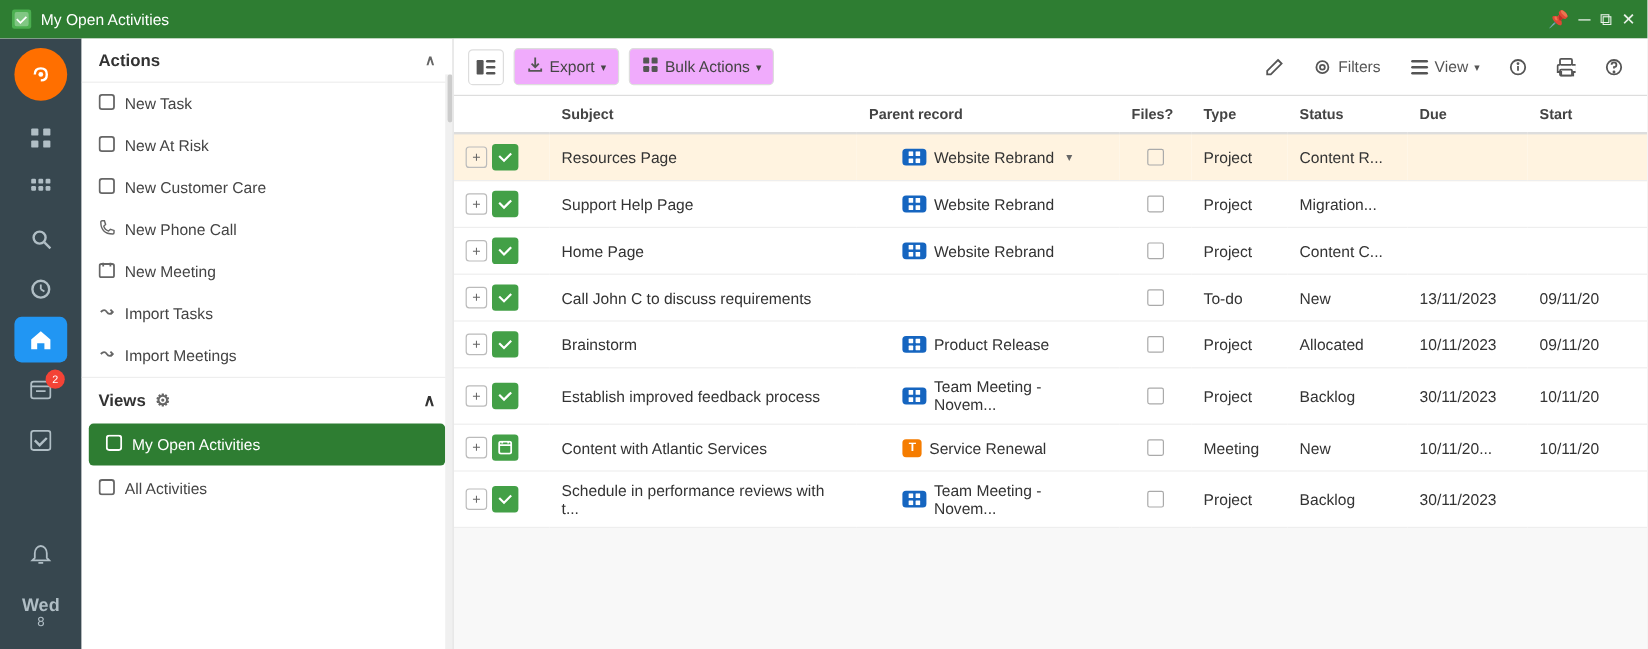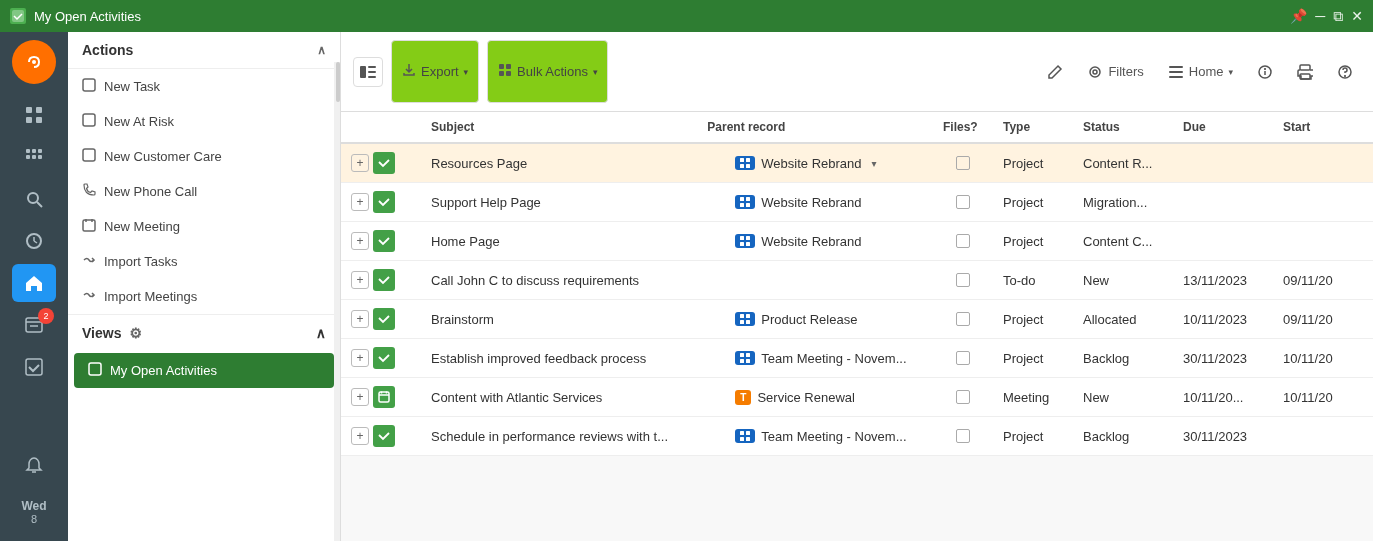--- a/index.html
+++ b/index.html
@@ -58,7 +58,7 @@
 
     
     .left-panel {
-      width: 273px;
+      width: 310px;
       background: #ffffff;
       border-right: 1px solid #ddd;
       overflow-y: auto;

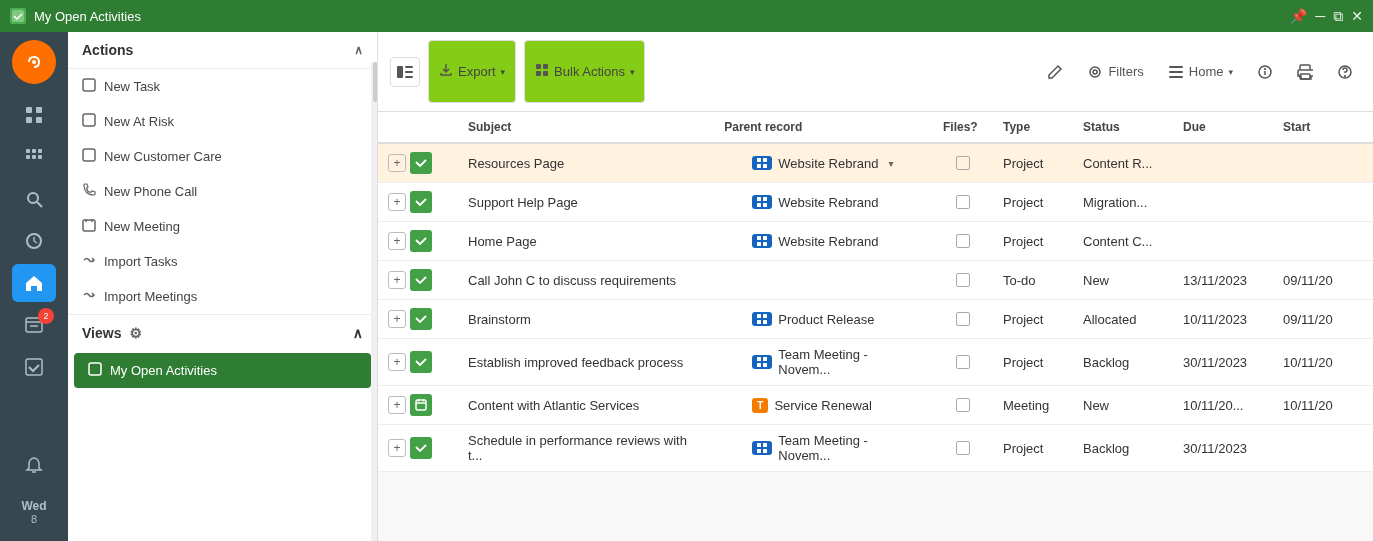--- a/index.html
+++ b/index.html
@@ -113,9 +113,9 @@
     }
     .toolbar-btn {
       display: flex; align-items: center; gap: 5px;
-      padding: 22px 10px;
+      padding: 6px 10px;
       border: 1px solid #ddd; border-radius: 4px;
-      background: #84cc16; cursor: pointer; font-size: 13px; color: #444;
+      background: #f0abfc; cursor: pointer; font-size: 13px; color: #444;
     }
     .toolbar-sep { flex: 1; }
     .toolbar-action { display: flex; align-items: center; gap: 5px; padding: 6px 8px; cursor: pointer; color: #555; font-size: 13px; border-radius: 4px; }

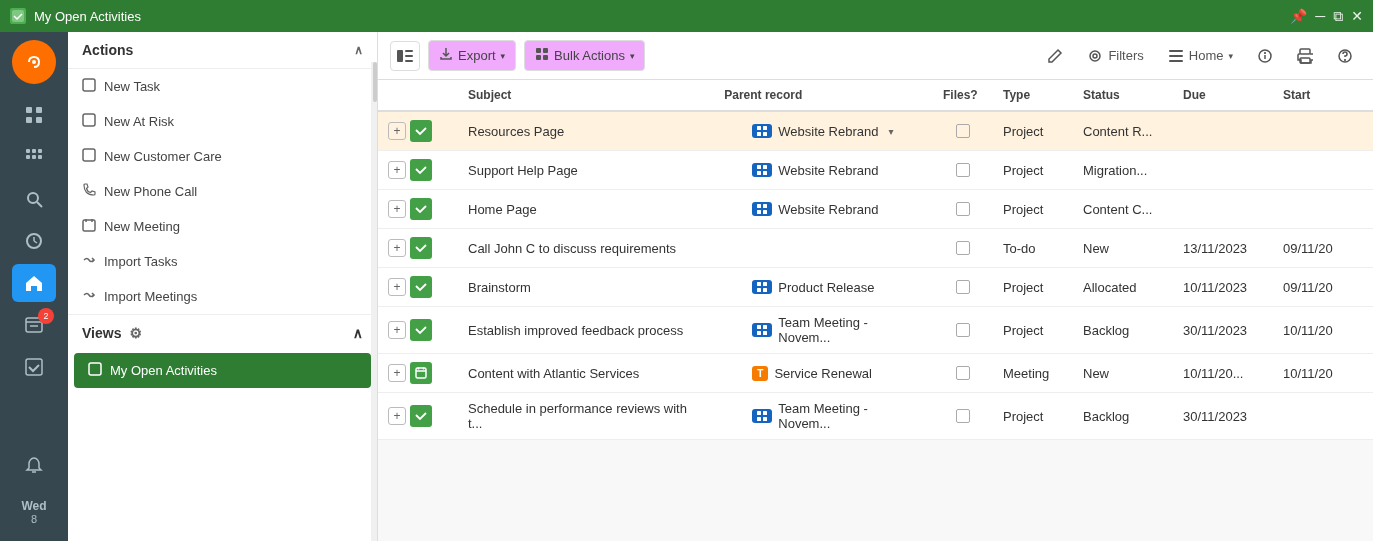--- a/index.html
+++ b/index.html
@@ -393,7 +393,7 @@
             <rect x="1" y="7" width="14" height="2" rx="1"></rect>
             <rect x="1" y="12" width="14" height="2" rx="1"></rect>
           </svg>
-        <span>Home</span>
+        <span>View</span>
         <span style="font-size:9px;">▾</span>
       </div>
       <div class="toolbar-action">

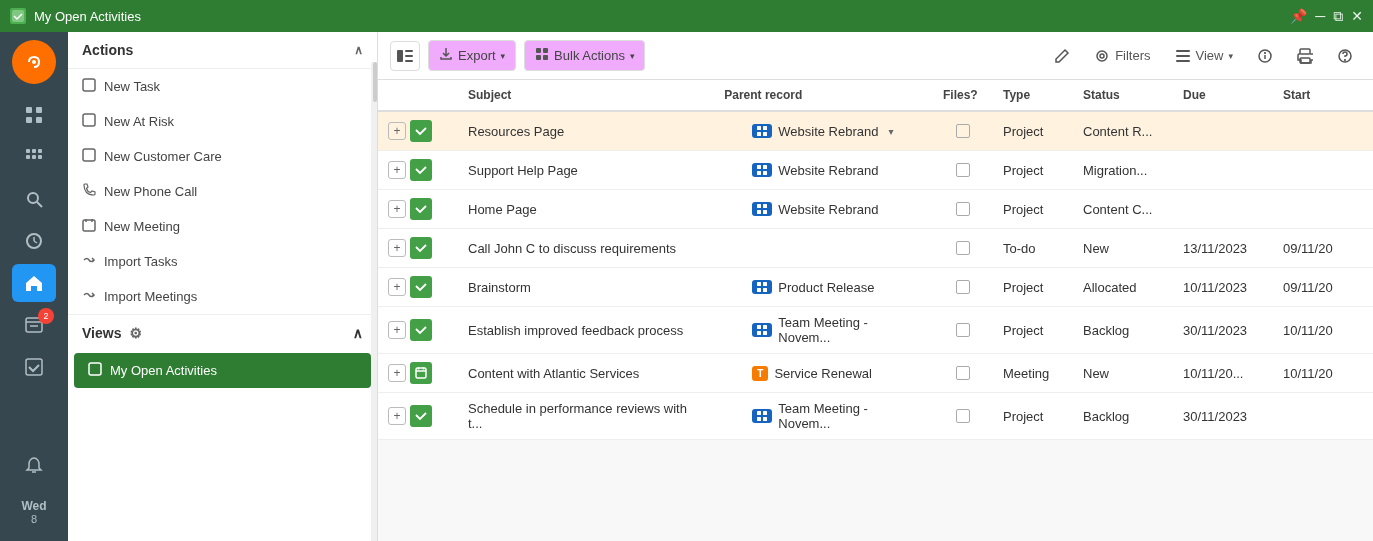--- a/index.html
+++ b/index.html
@@ -338,6 +338,14 @@
             </svg>
         </span>
         <span>My Open Activities</span>
+      </div>
+      <div class="panel-menu-item">
+        <span class="panel-menu-icon">
+          <svg width="14" height="14" viewBox="0 0 14 14" stroke="#666" fill="none">
+              <rect x="1" y="1" width="12" height="12" rx="2" stroke-width="1.5"></rect>
+            </svg>
+        </span>
+        <span>All Activities</span>
       </div>
     </div>
   </div>

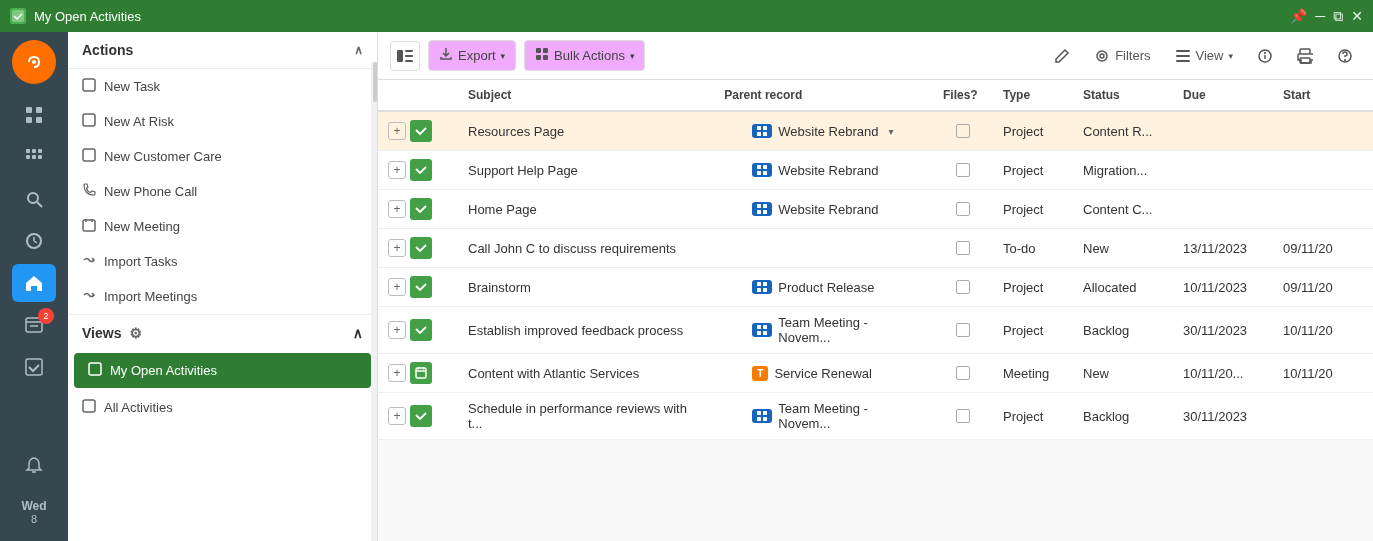--- a/index.html
+++ b/index.html
@@ -54,7 +54,7 @@
       display: flex; align-items: center; justify-content: center;
     }
     .day-widget { color: #b0bec5; text-align: center; font-size: 11px; margin-top: 8px; }
-    .day-widget .day-name { font-size: 12px; font-weight: bold; }
+    .day-widget .day-name { font-size: 15px; font-weight: bold; }
 
     
     .left-panel {

